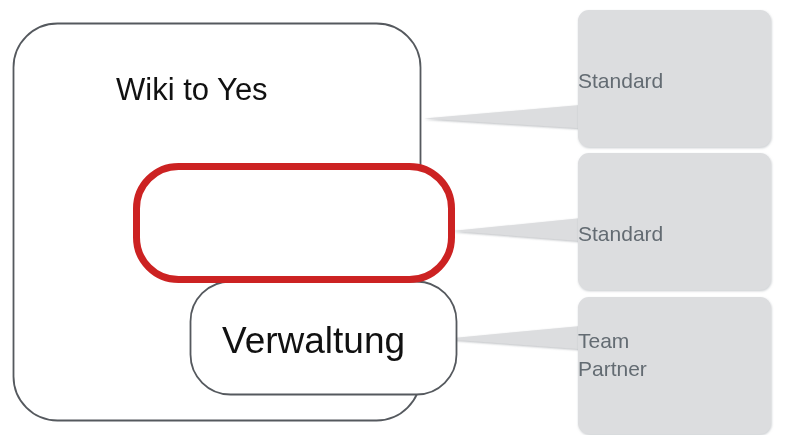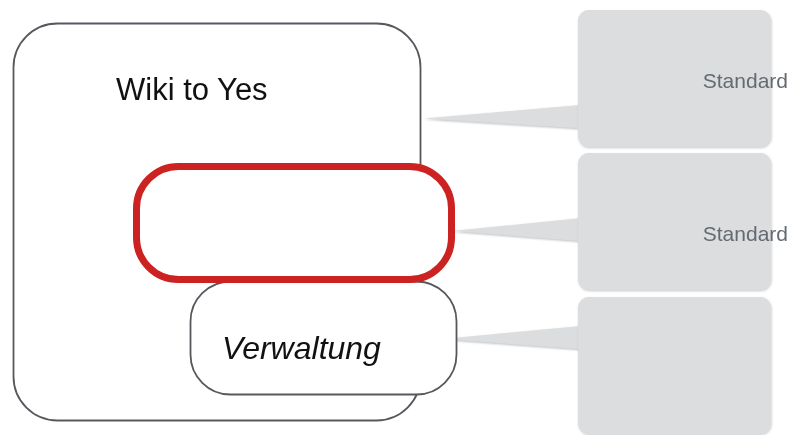--- a/index.html
+++ b/index.html
@@ -55,7 +55,7 @@
     font-family: "Liberation Sans", sans-serif;
     font-weight: 400;
     font-size: 21px;
-    text-align: right;
+    text-align: left;
     line-height: 1.32;
     width: 210px;
     left: 578px;

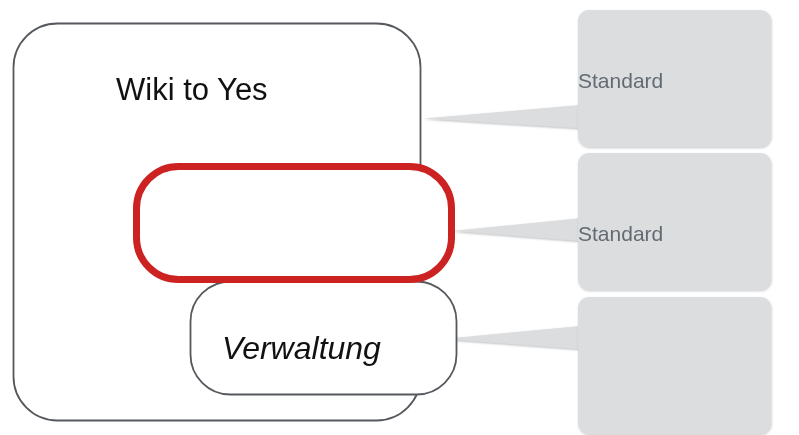--- a/index.html
+++ b/index.html
@@ -45,9 +45,8 @@
   }
   #label-verwaltung {
     left: 222px;
-    top: 332px;
-    font-size: 32px;
-    font-style: italic;
+    top: 322px;
+    font-size: 37px;
   }
   .tier-label {
     position: absolute;

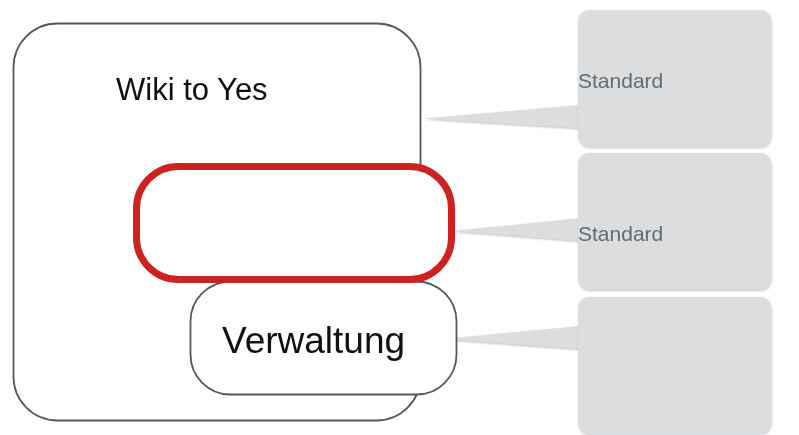--- a/index.html
+++ b/index.html
@@ -106,6 +106,10 @@
 
   <div class="tier-label" id="label-premium">Standard</div>
 
+  <div class="tier-label" id="label-team-partner">
+    <div>Team</div>
+    <div>Partner</div>
+  </div>
 
 </div>
 

